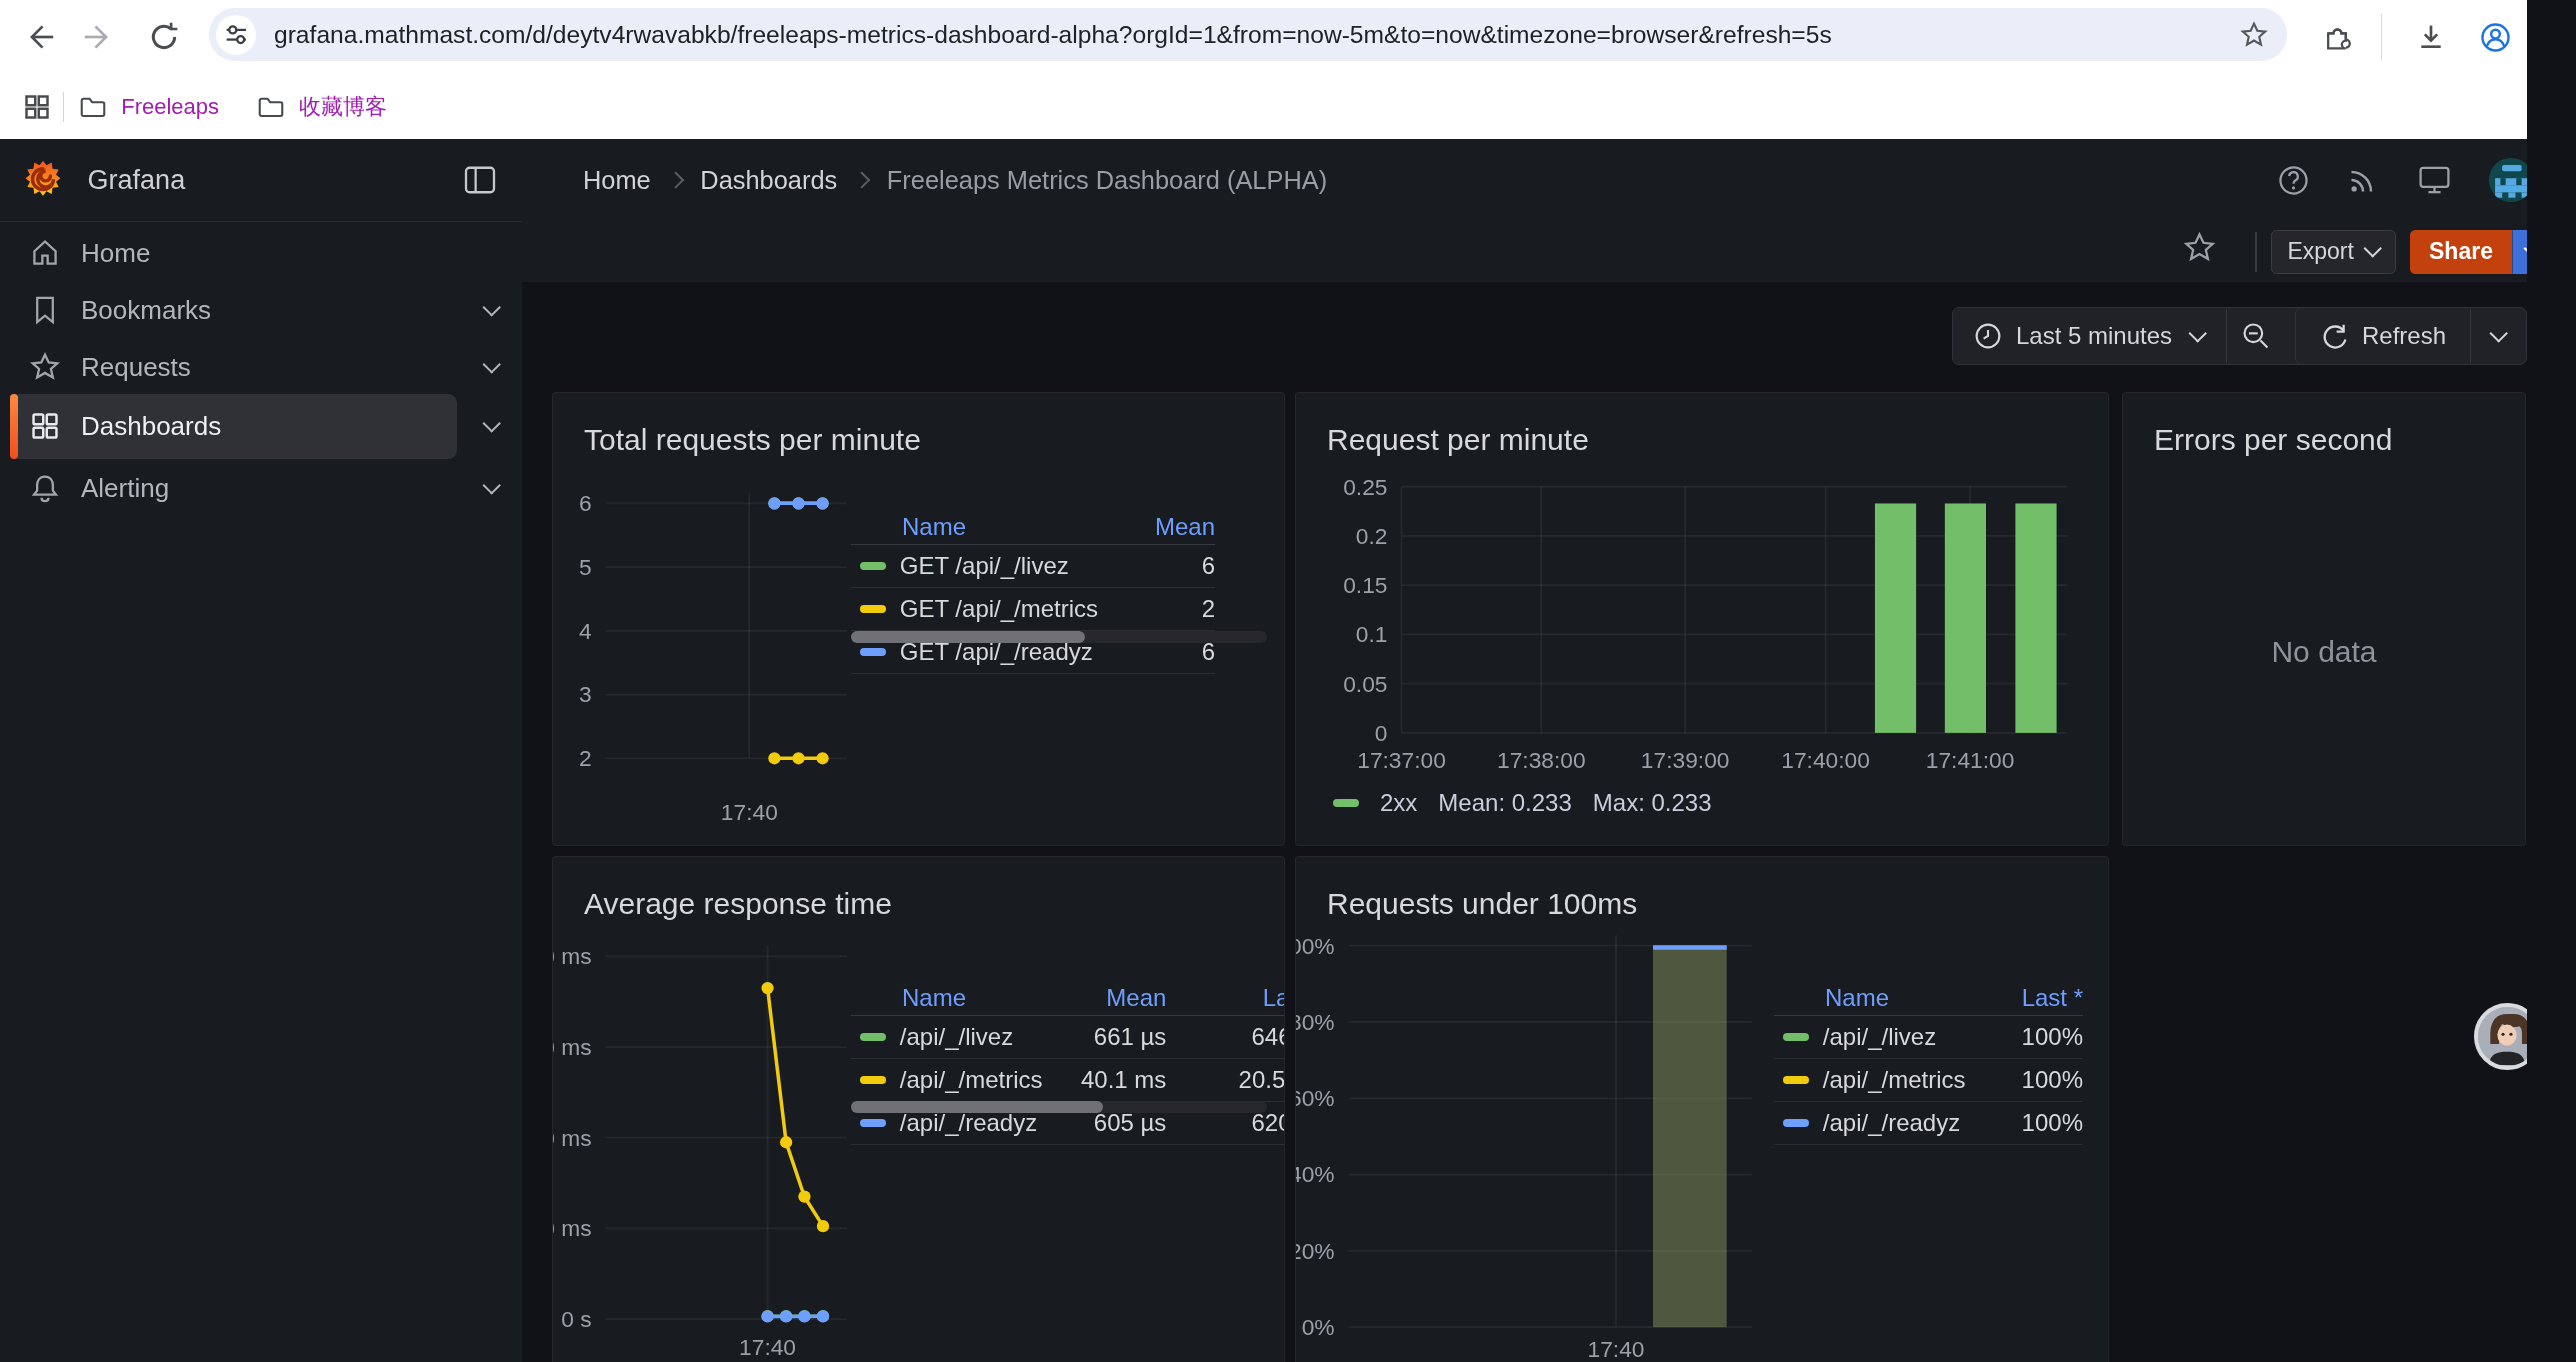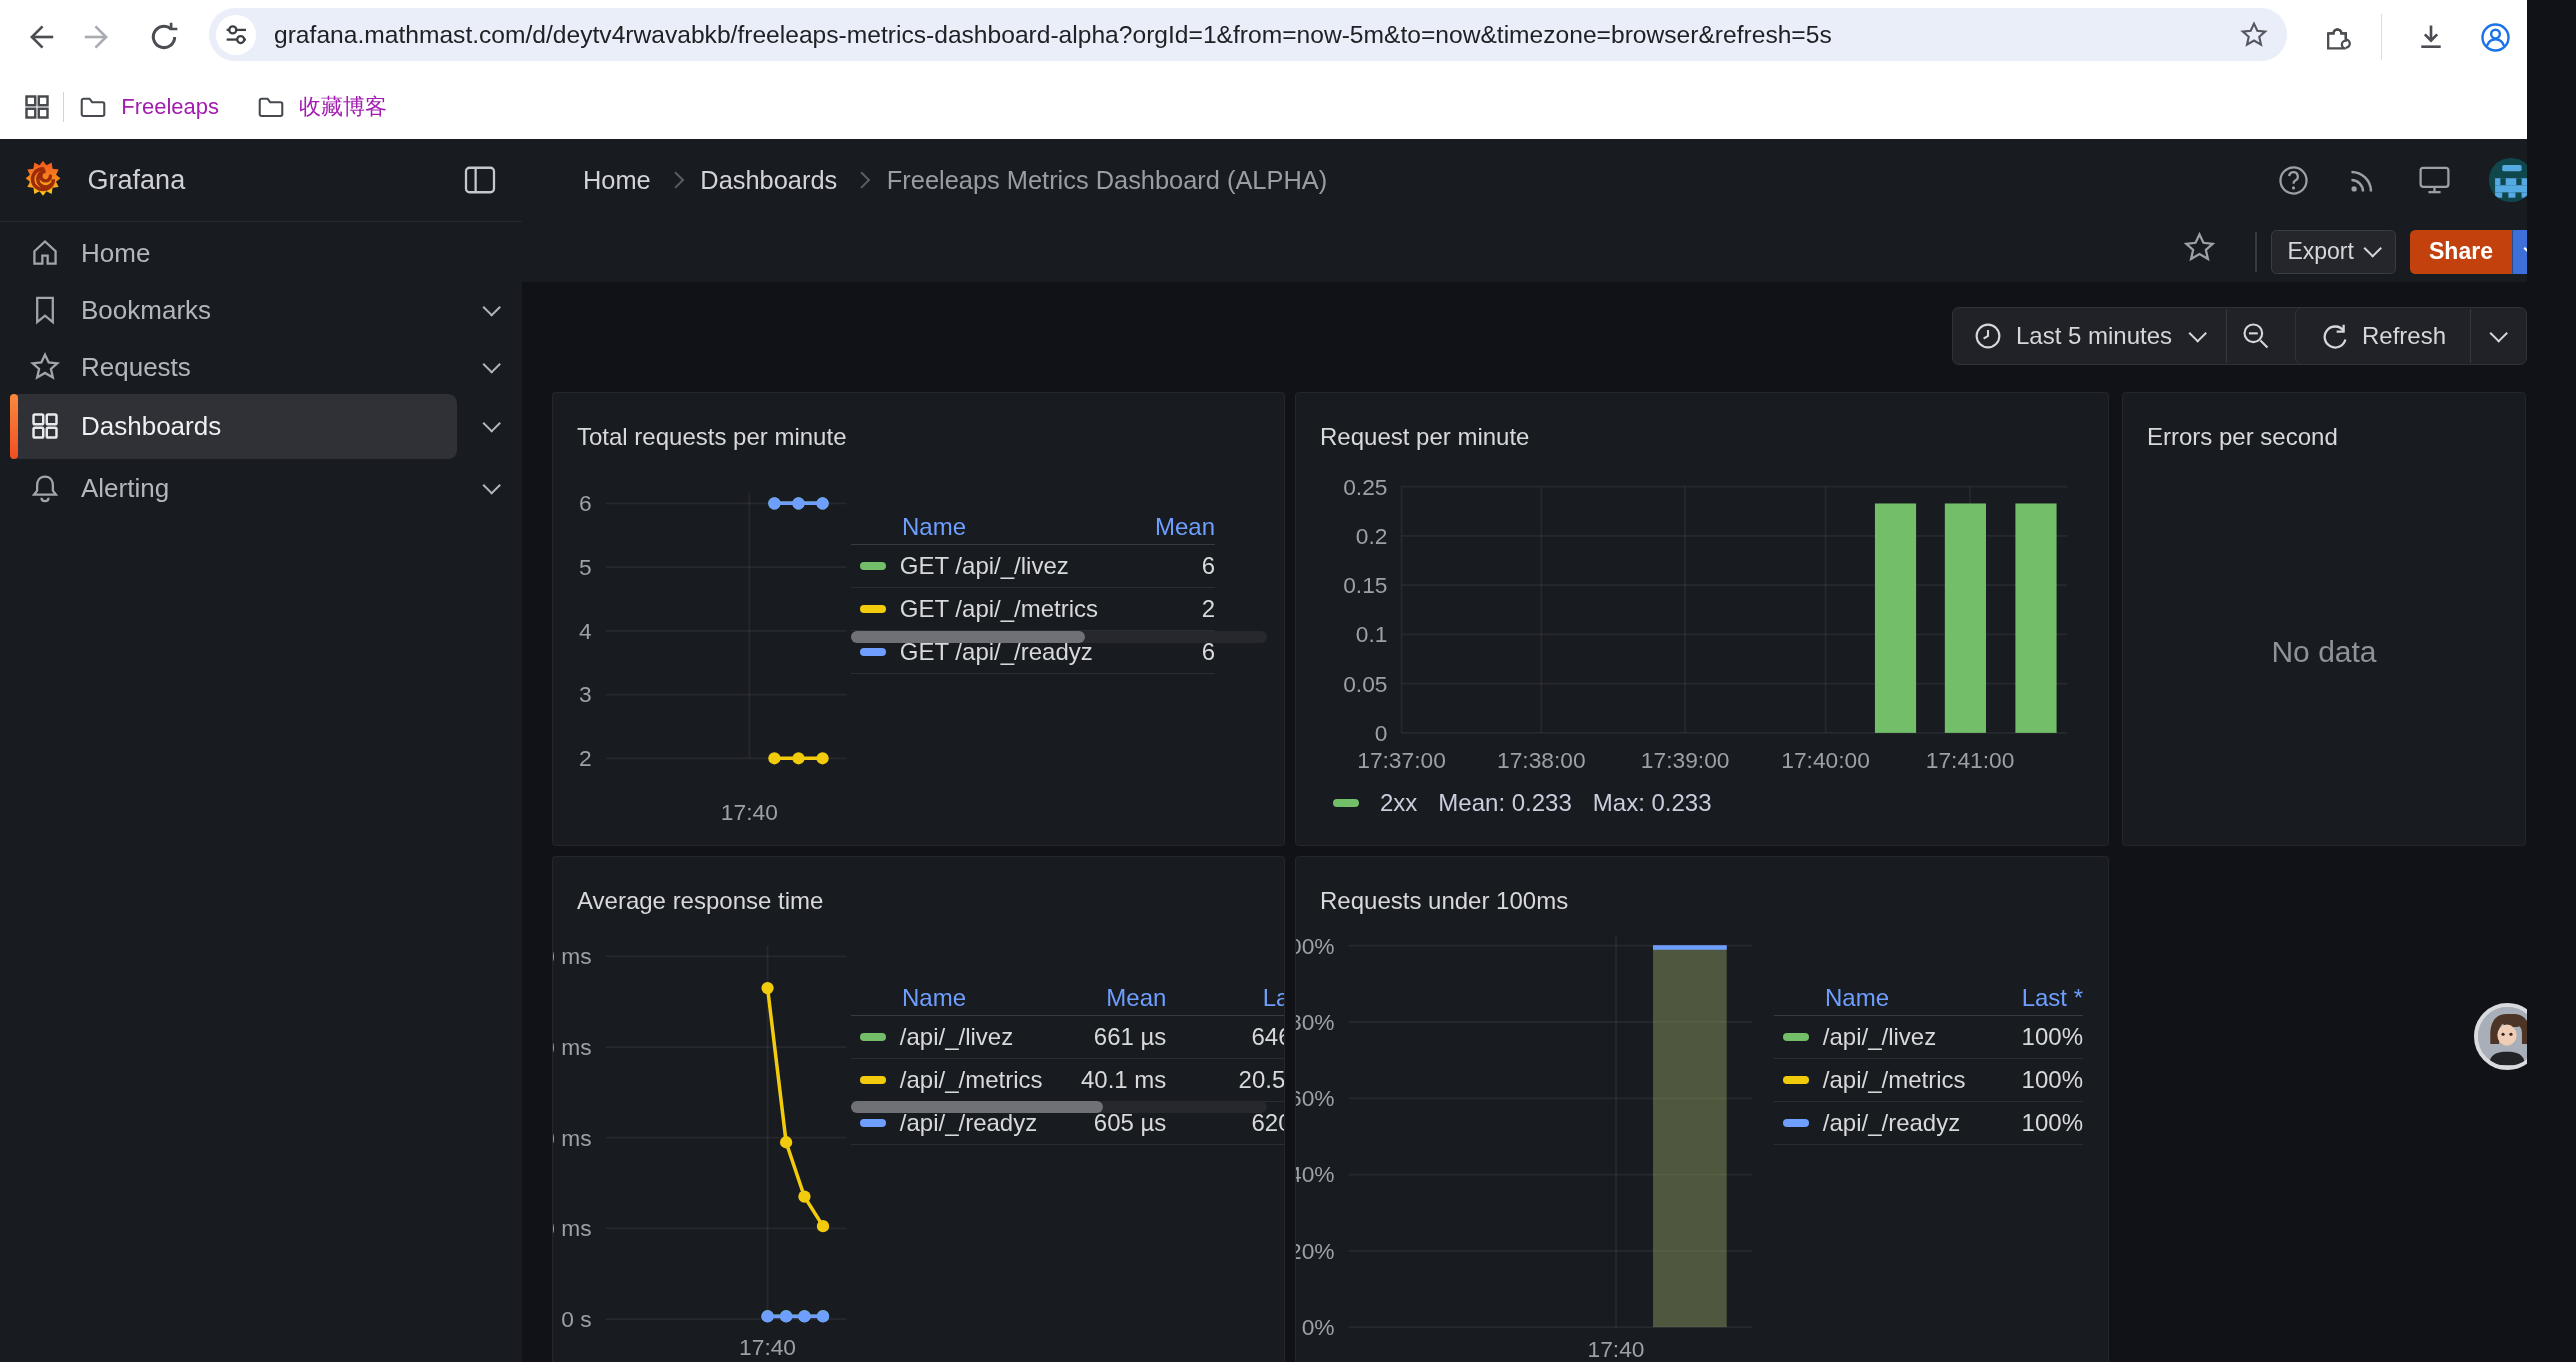--- a/index.html
+++ b/index.html
@@ -68,7 +68,7 @@
 
   
   .panel{position:absolute;background:#181b20;border:0.9px solid #24262c;border-radius:3.5px;overflow:hidden;}
-  .ptitle{position:absolute;left:24px;top:30px;font-size:24px;color:#d8d9da;}
+  .ptitle{position:absolute;left:31px;top:30px;font-size:30px;color:#d8d9da;}
   .chart{position:absolute;left:0;top:0;}
   .nodata{position:absolute;left:0;top:242px;width:100%;text-align:center;font-size:30px;color:#8f929a;}
   .ltable{position:absolute;color:#d8d9da;font-size:24px;margin-top:42px;}

